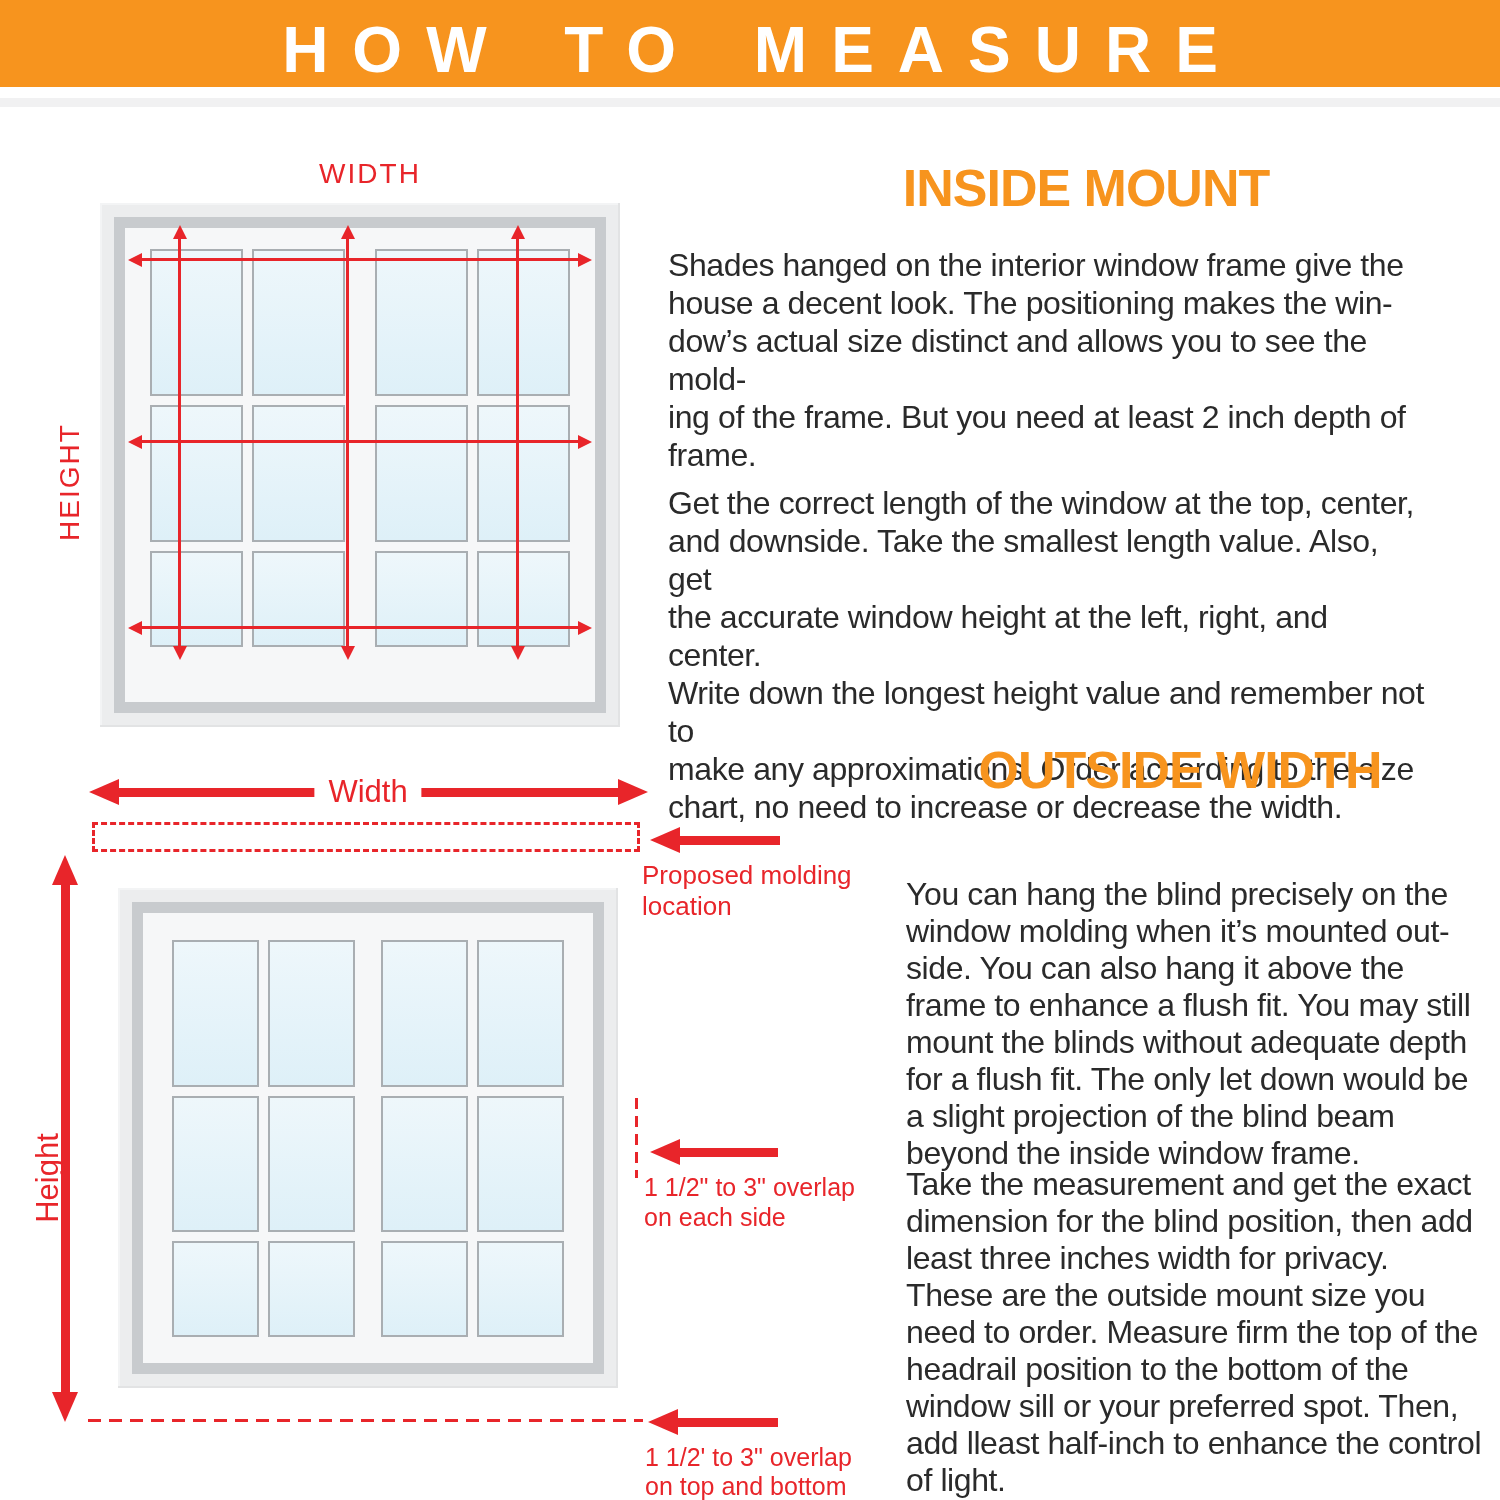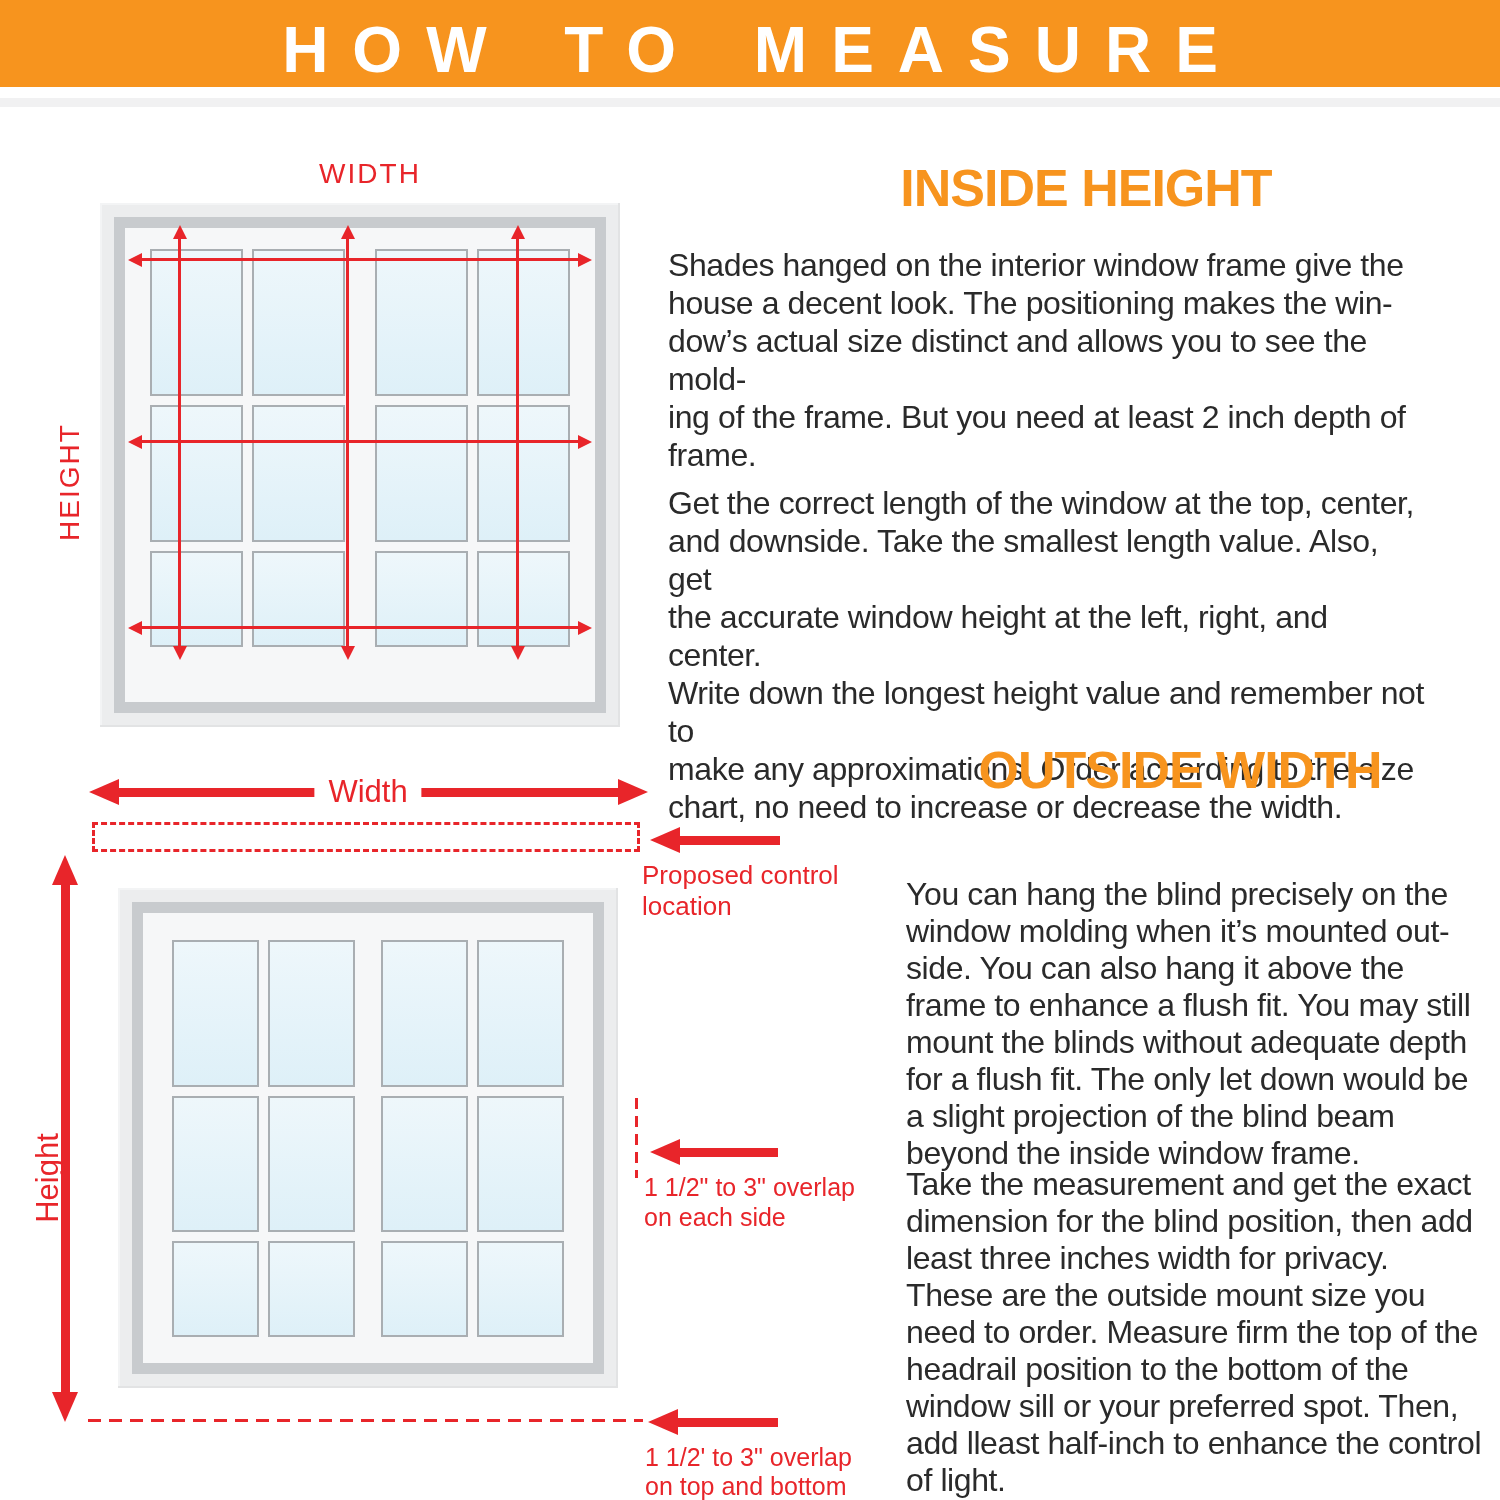--- a/index.html
+++ b/index.html
@@ -184,7 +184,7 @@
 <div class="red-label lbl-bottom-overlap">1 1/2' to 3" overlap
 on top and bottom</div>
 
-<div class="mount-heading heading-inside">INSIDE HEIGHT</div>
+<div class="mount-heading heading-inside">INSIDE MOUNT</div>
 <div class="body-par par-inside par-inside-1">Shades hanged on the interior window frame give the
 house a decent look. The positioning makes the win-
 dow’s actual size distinct and allows you to see the mold-

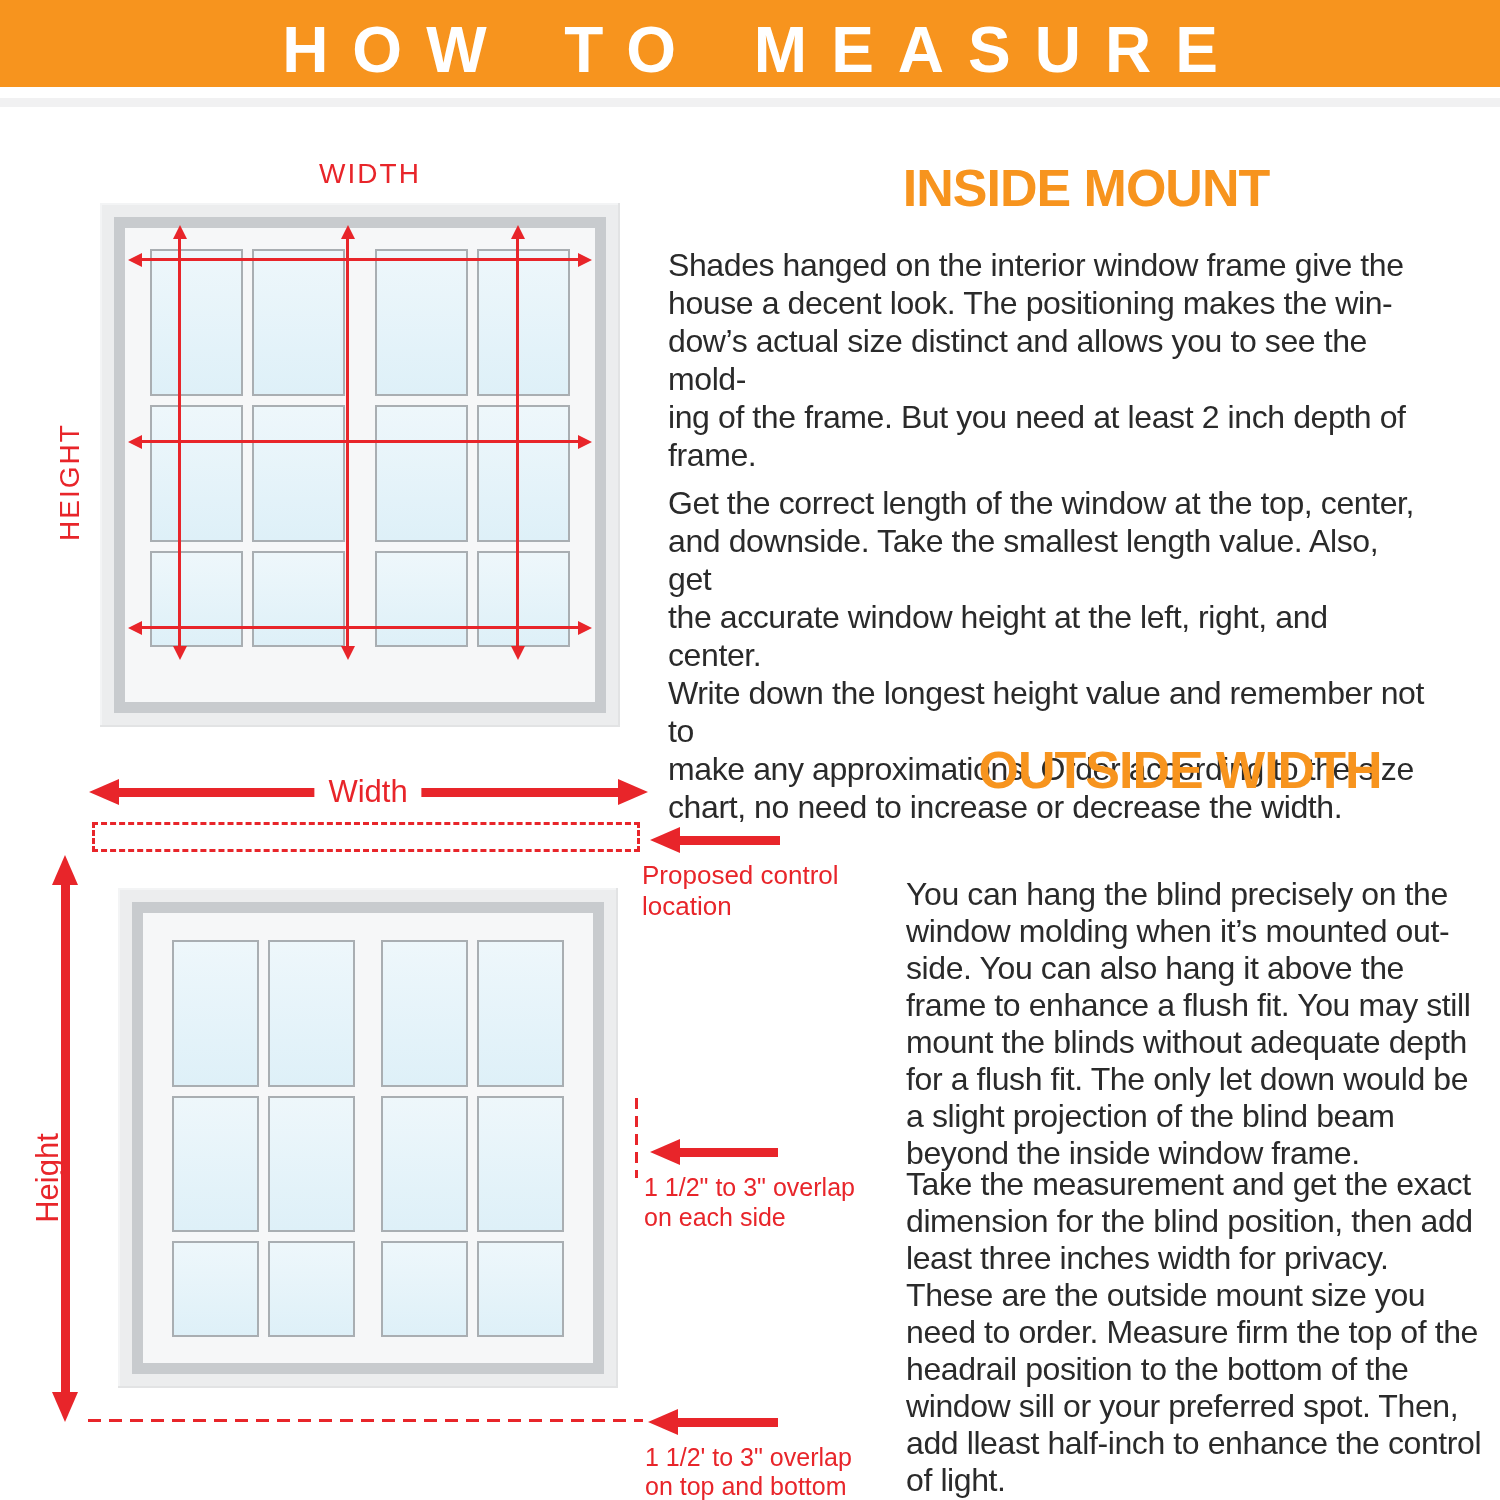--- a/index.html
+++ b/index.html
@@ -145,7 +145,7 @@
 
 <div class="dash-rect" style="left:92px;top:822px;width:548px;height:30px;"></div>
 <div class="thick-left" style="left:680px;top:836px;width:100px;"></div>
-<div class="red-label lbl-headrail">Proposed control
+<div class="red-label lbl-headrail">Proposed molding
 location</div>
 
 <div class="thick-v" style="left:61px;top:885px;height:507px;"></div>

